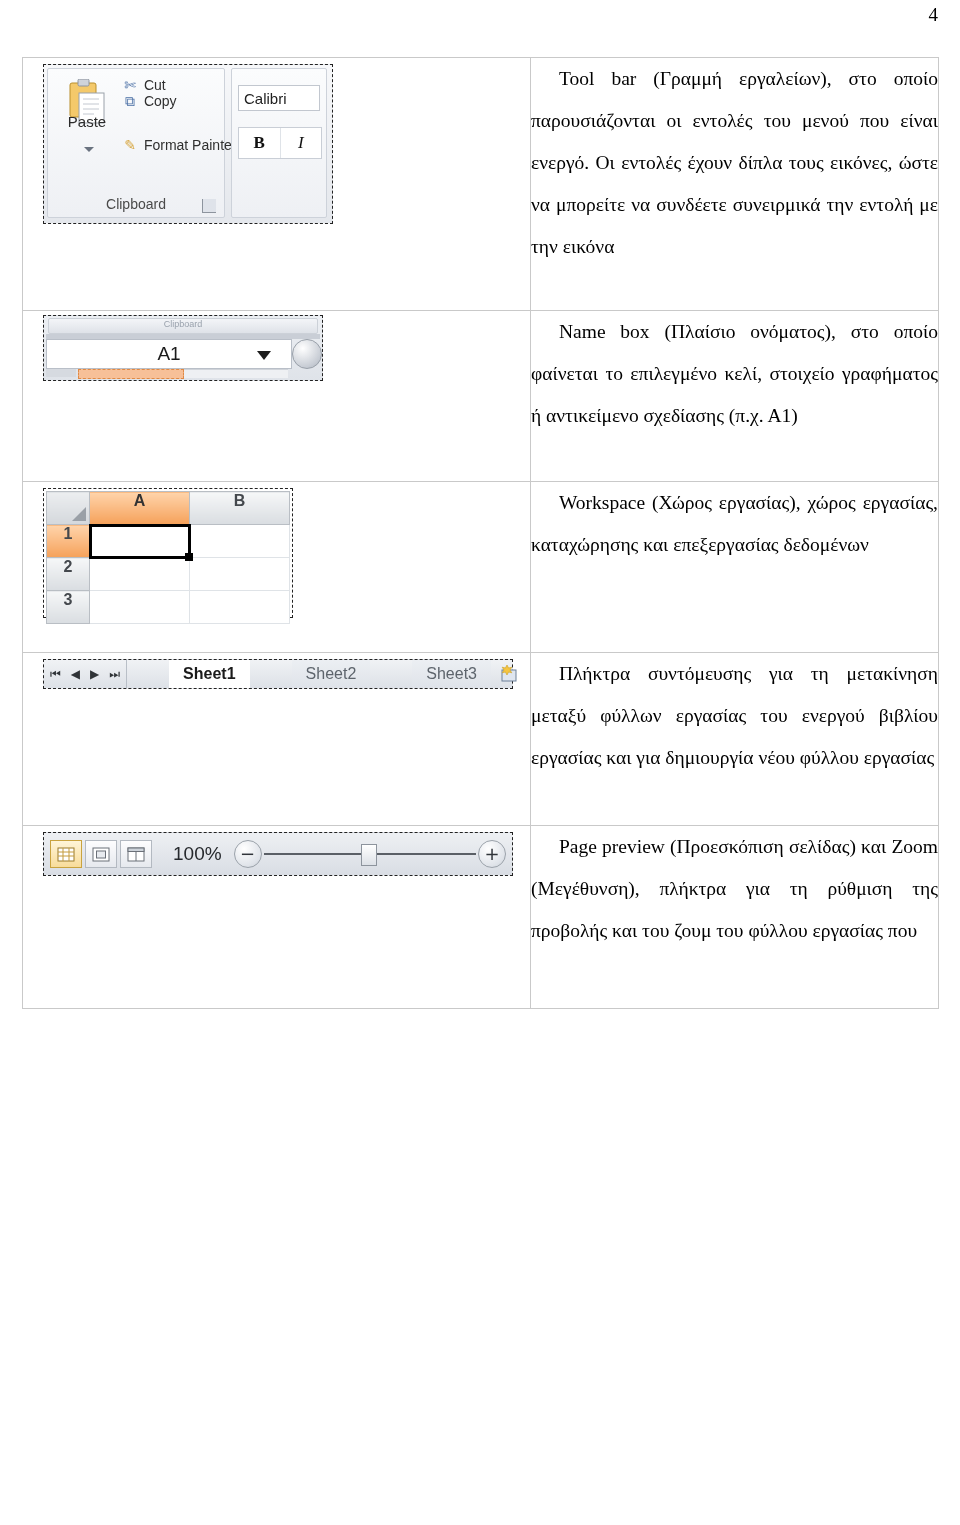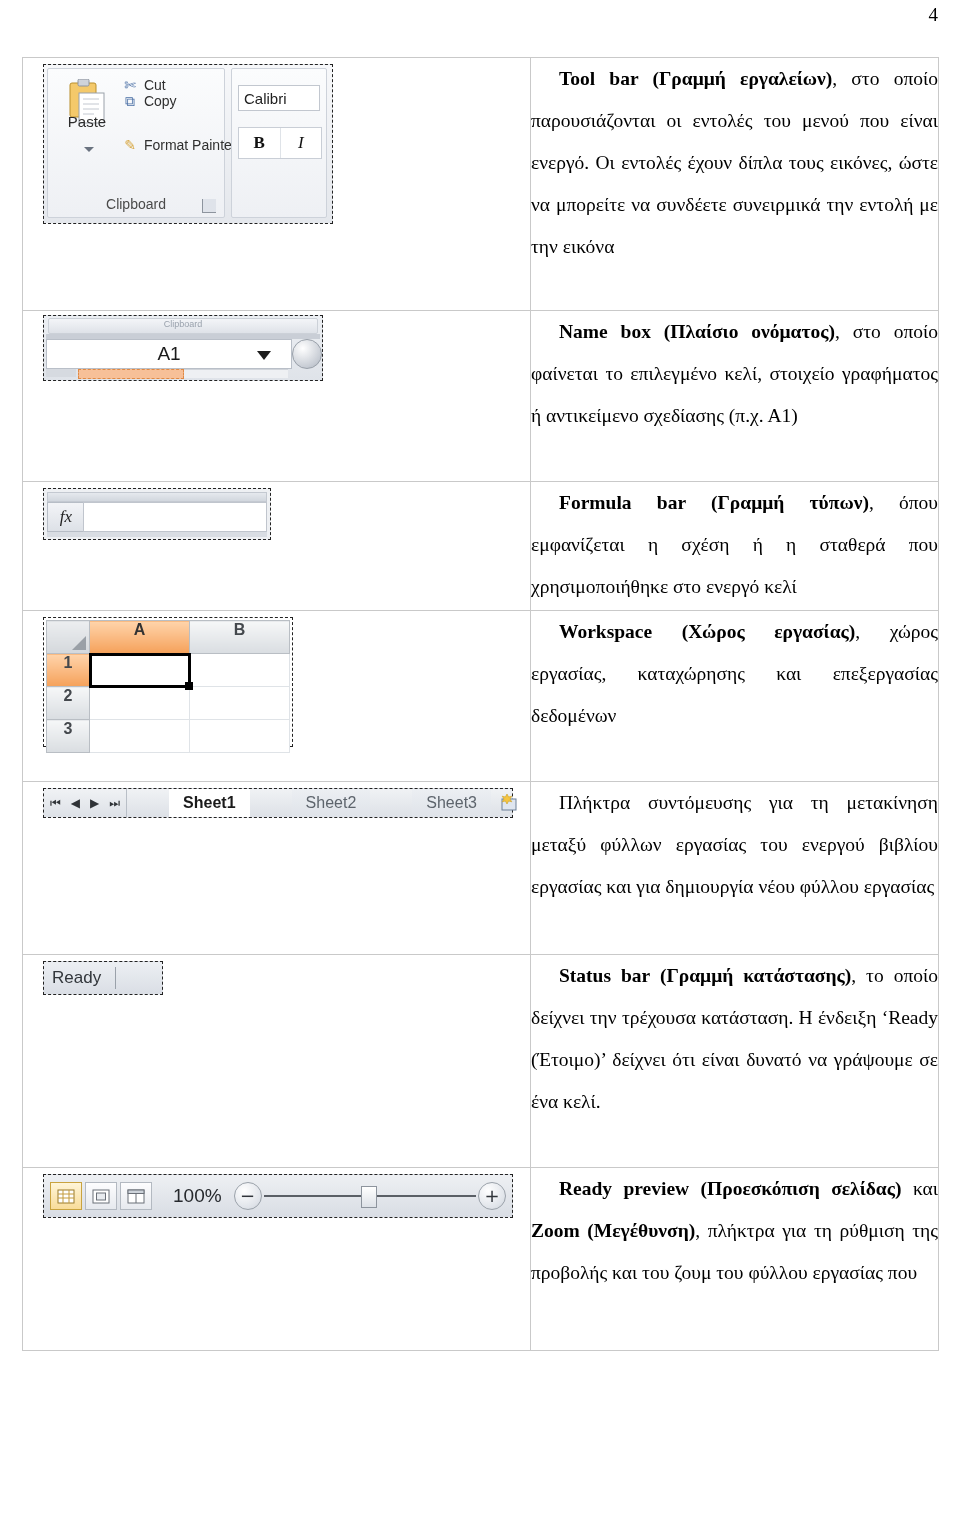--- a/index.html
+++ b/index.html
@@ -39,7 +39,7 @@
     font-size:19.5px;
     line-height:42px;
   }
-  .txt-cell b{font-weight:bold;}
+  .txt-cell b{font-weight:normal;}
   .txt-cell p{margin:0;text-indent:28px;}
 
   .img-cell{padding:4px 0 4px 4px;position:relative;}

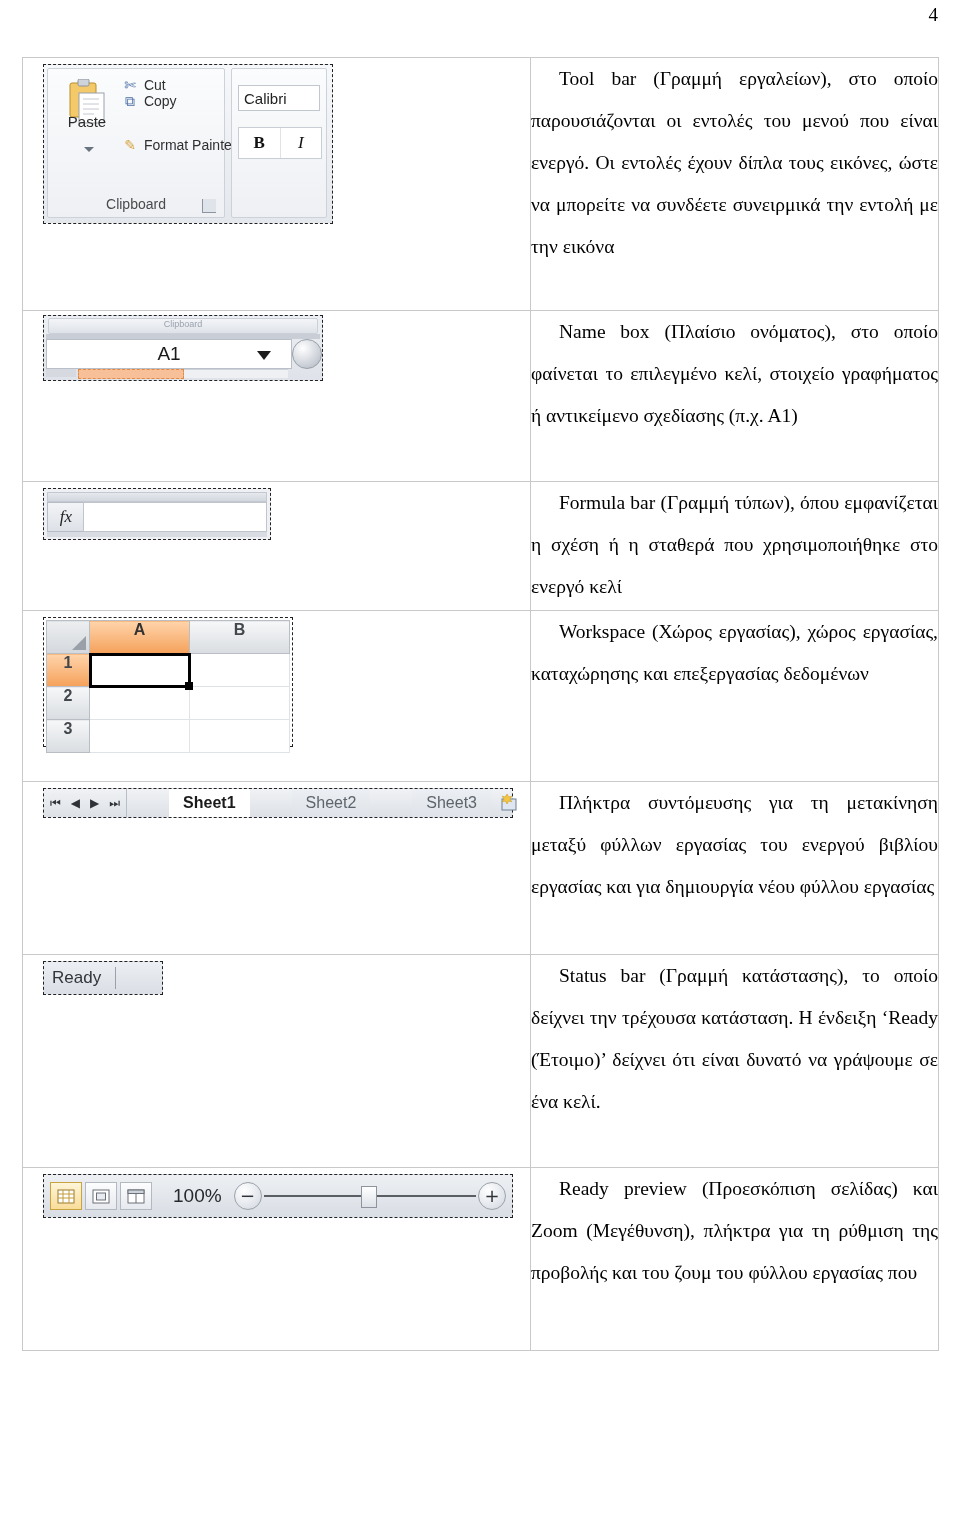--- a/index.html
+++ b/index.html
@@ -359,21 +359,6 @@
     </td>
   </tr>
 
-  <tr>
-    <td class="img-cell" style="height:128px;">
-      <div class="shot fx-shot">
-        <div class="fx-strip"></div>
-        <div class="fx-btn">
-              <span>fx</span>
-            </div>
-        <div class="fx-input"></div>
-        <div class="fx-bottom"></div>
-      </div>
-    </td>
-    <td class="txt-cell">
-      <p><b>Formula bar (Γραμμή τύπων)</b><span>, όπου εμφανίζεται η σχέση ή η σταθερά που χρησιμοποιήθηκε στο ενεργό κελί</span></p>
-    </td>
-  </tr>
 
   <tr>
     <td class="img-cell" style="height:170px;">

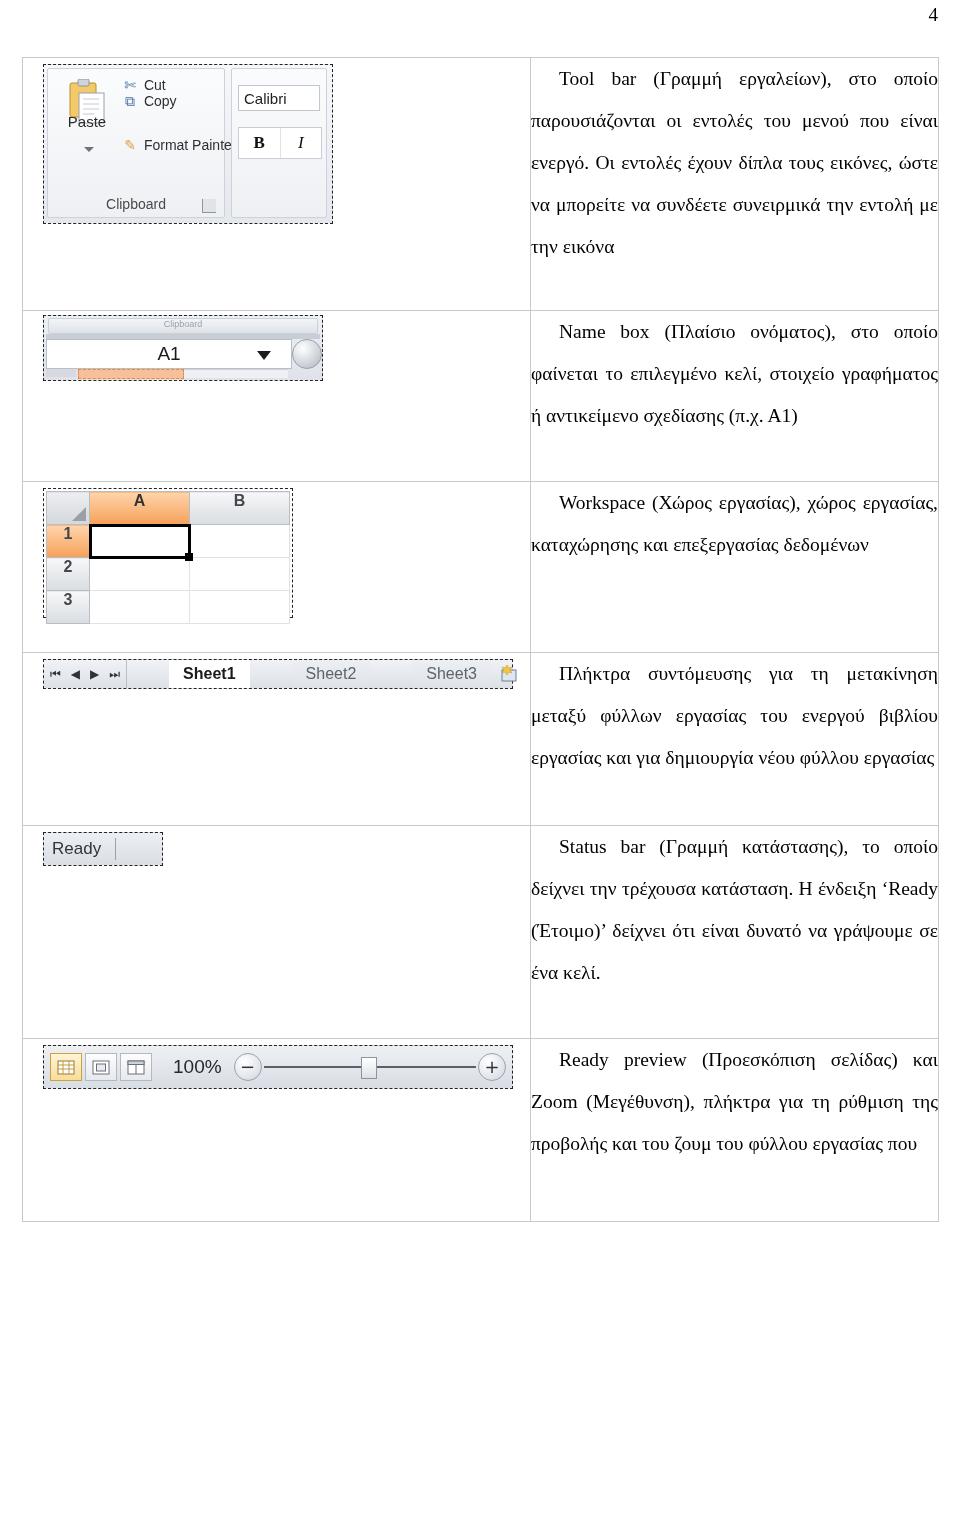--- a/index.html
+++ b/index.html
@@ -424,17 +424,6 @@
   </tr>
 
 
-  <tr>
-    <td class="img-cell" style="height:212px;">
-      <div class="shot ready-shot">
-        <span class="ready-lbl">Ready</span>
-        <span class="ready-div"></span>
-      </div>
-    </td>
-    <td class="txt-cell">
-      <p><b>Status bar (Γραμμή κατάστασης)</b><span>, το οποίο δείχνει την τρέχουσα κατάσταση.  Η ένδειξη ‘Ready (Έτοιμο)’ δείχνει ότι είναι δυνατό να γράψουμε σε ένα κελί.</span></p>
-    </td>
-  </tr>
 
   <tr>
     <td class="img-cell" style="height:182px;">

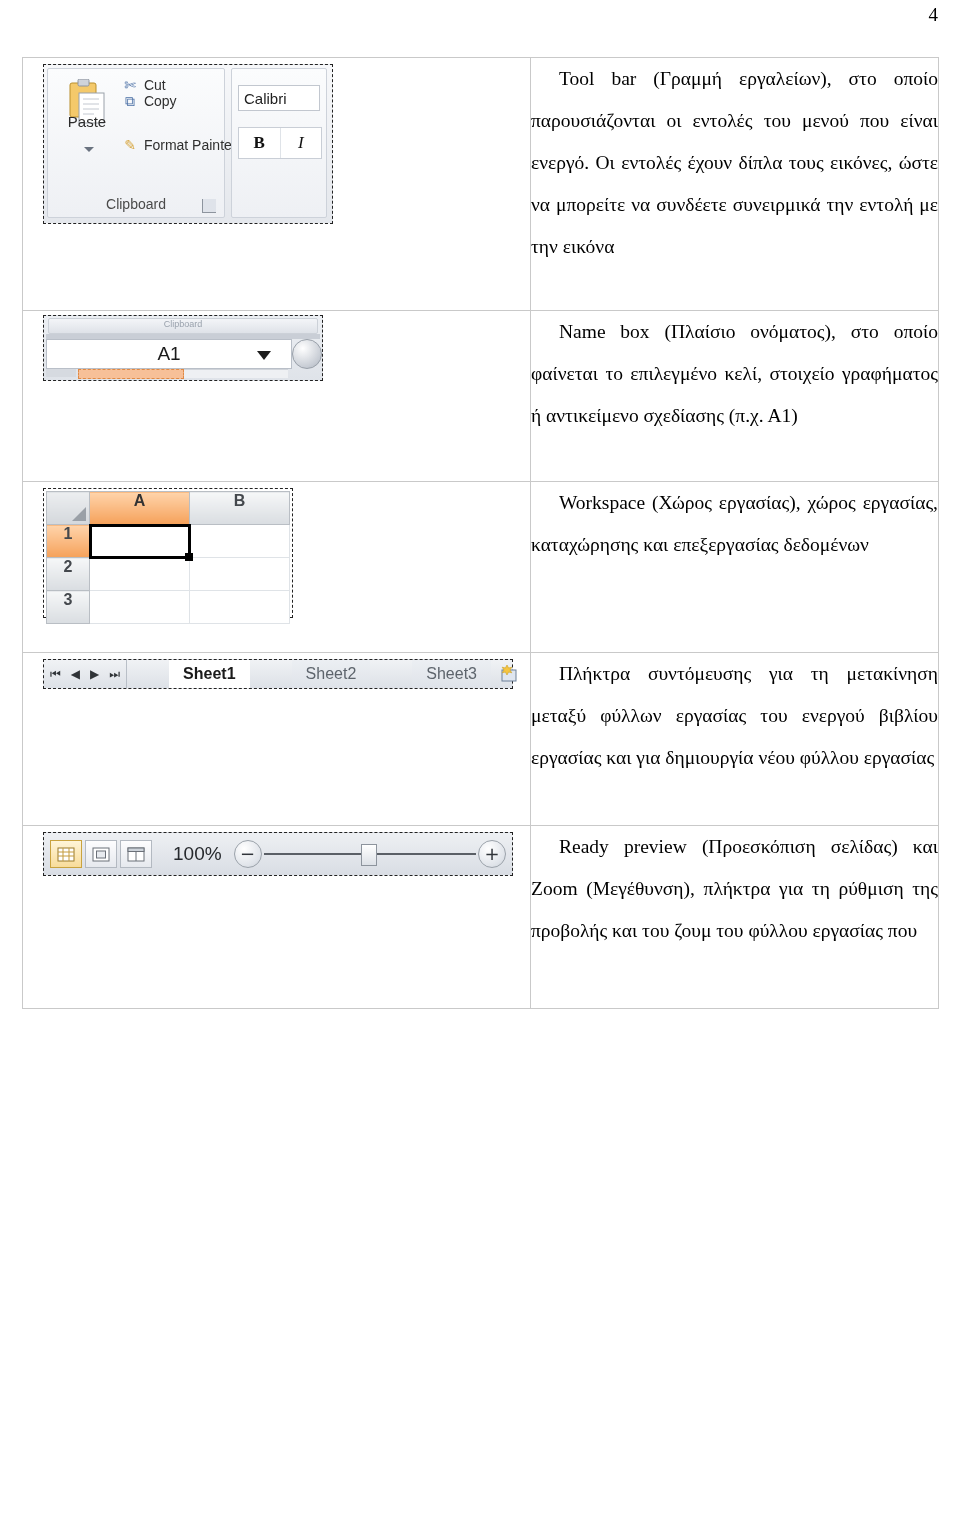--- a/index.html
+++ b/index.html
@@ -465,7 +465,7 @@
       </div>
     </td>
     <td class="txt-cell">
-      <p><b>Ready preview (Προεσκόπιση σελίδας)</b><span> και </span><b>Zoom (Μεγέθυνση)</b><span>, πλήκτρα για τη ρύθμιση της προβολής και του ζουμ του φύλλου εργασίας που</span></p>
+      <p><b>Page preview (Προεσκόπιση σελίδας)</b><span> και </span><b>Zoom (Μεγέθυνση)</b><span>, πλήκτρα για τη ρύθμιση της προβολής και του ζουμ του φύλλου εργασίας που</span></p>
     </td>
   </tr>
 

